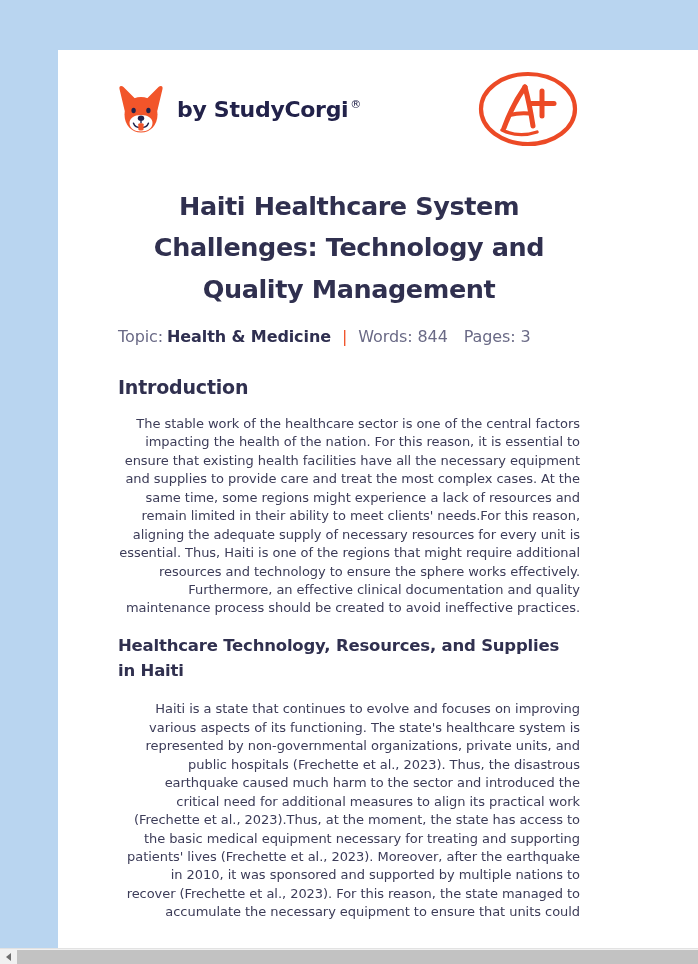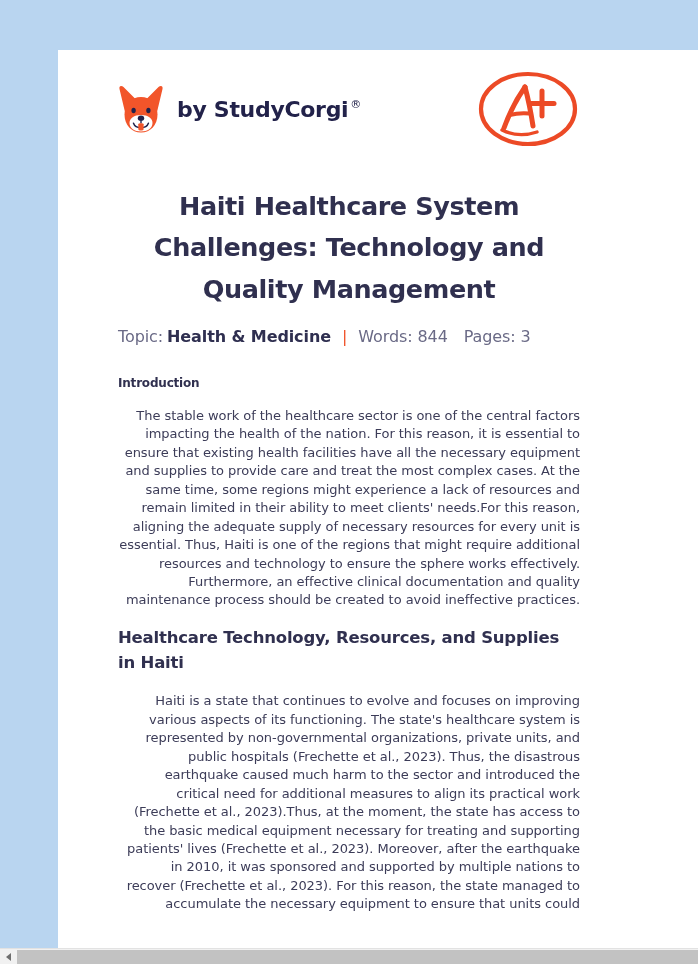--- a/index.html
+++ b/index.html
@@ -115,7 +115,7 @@
 
   
   .h-intro {
-    font-size: 12px;
+    font-size: 19px;
     font-weight: bold;
     color: #30304f;
     margin: 30px 0 4px 0;

